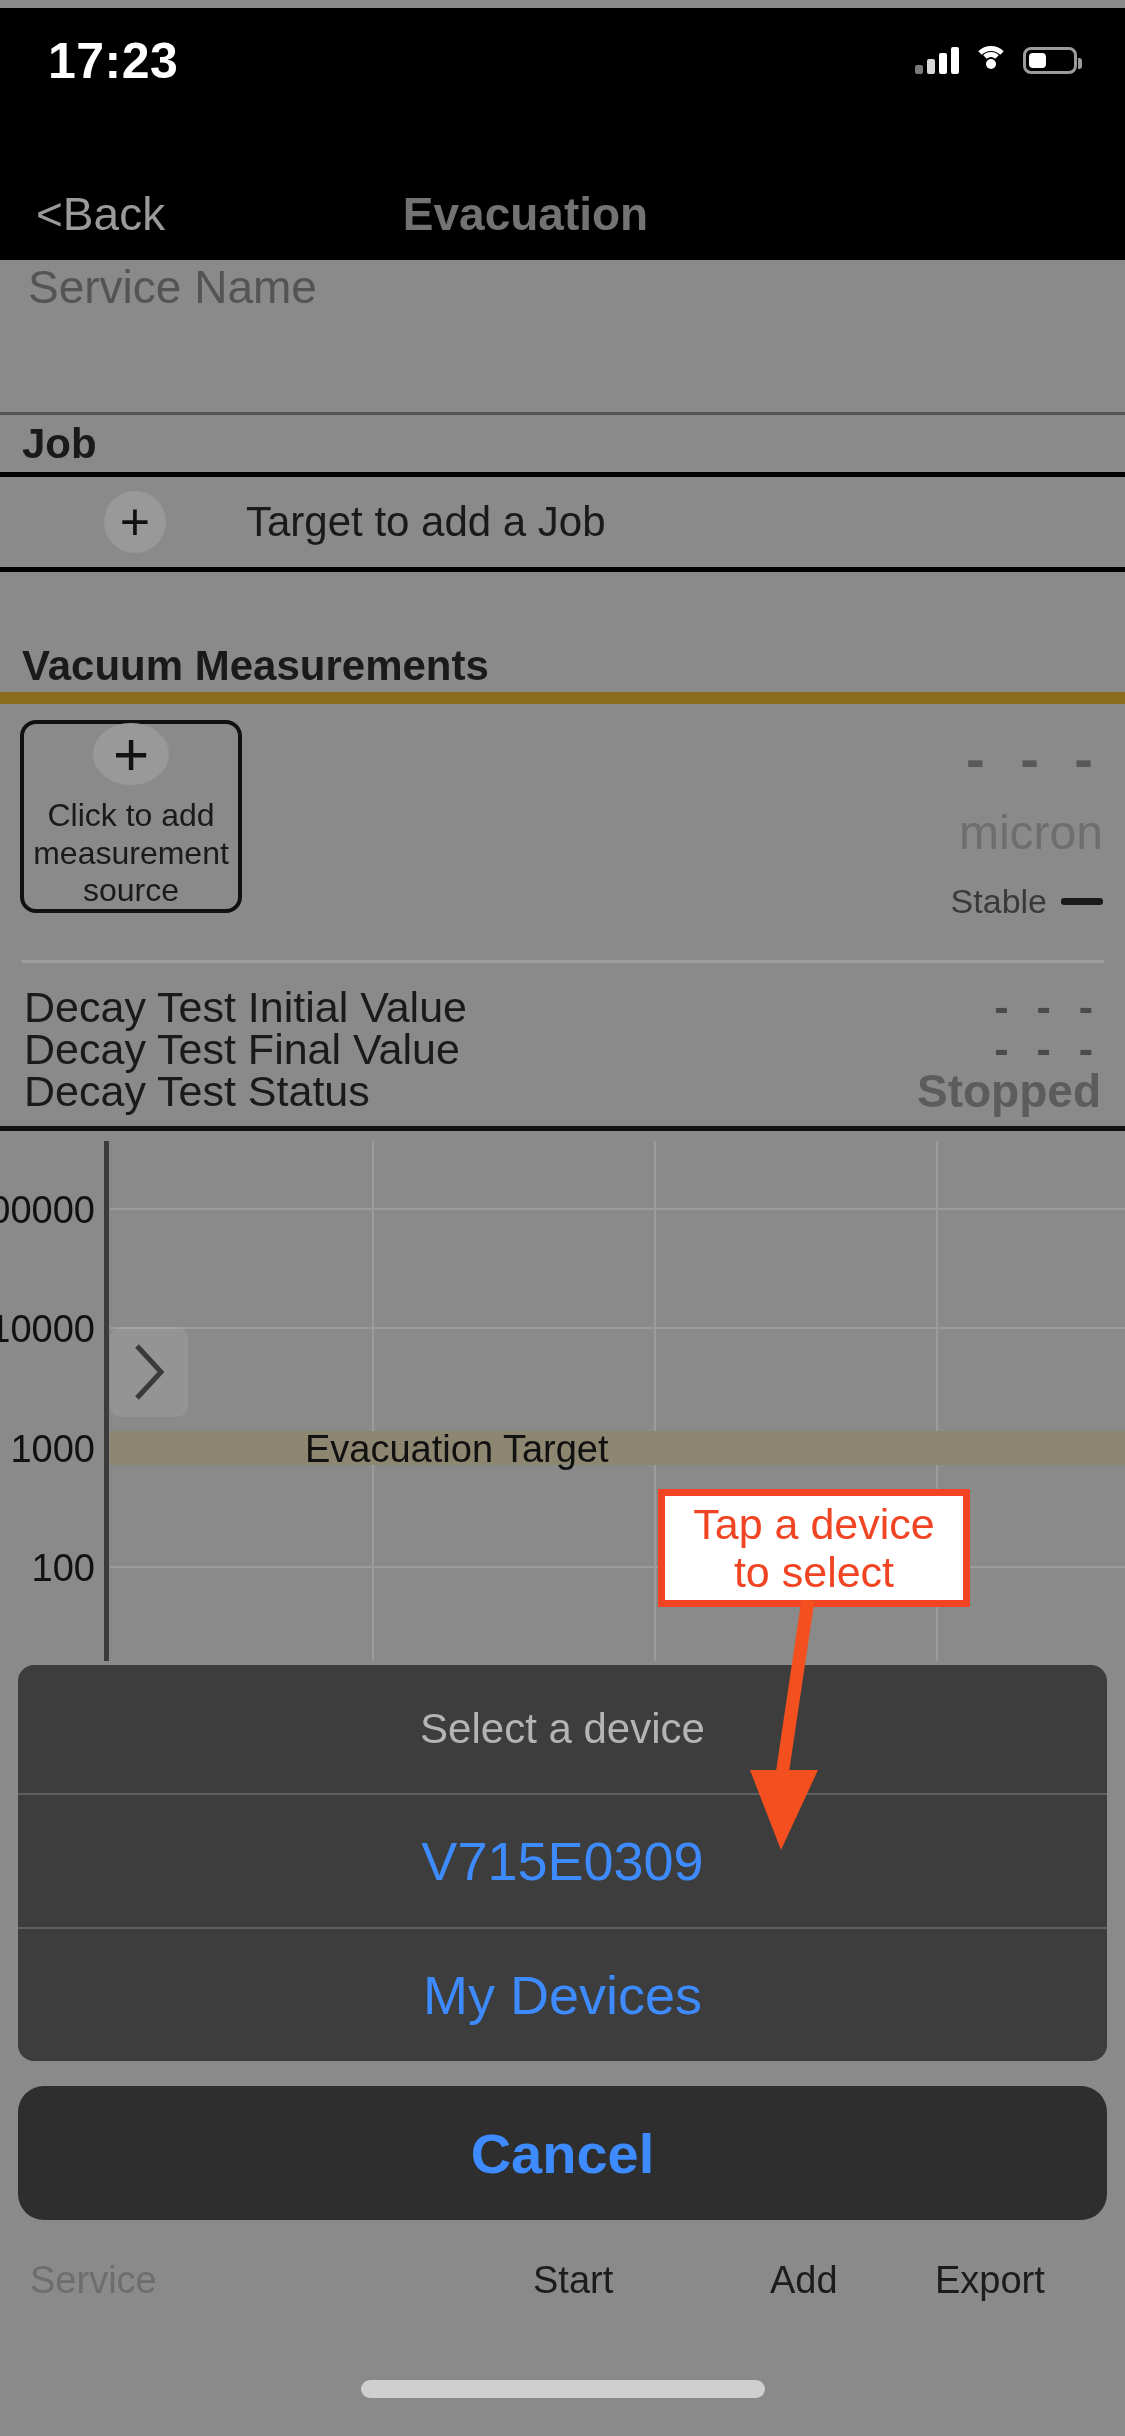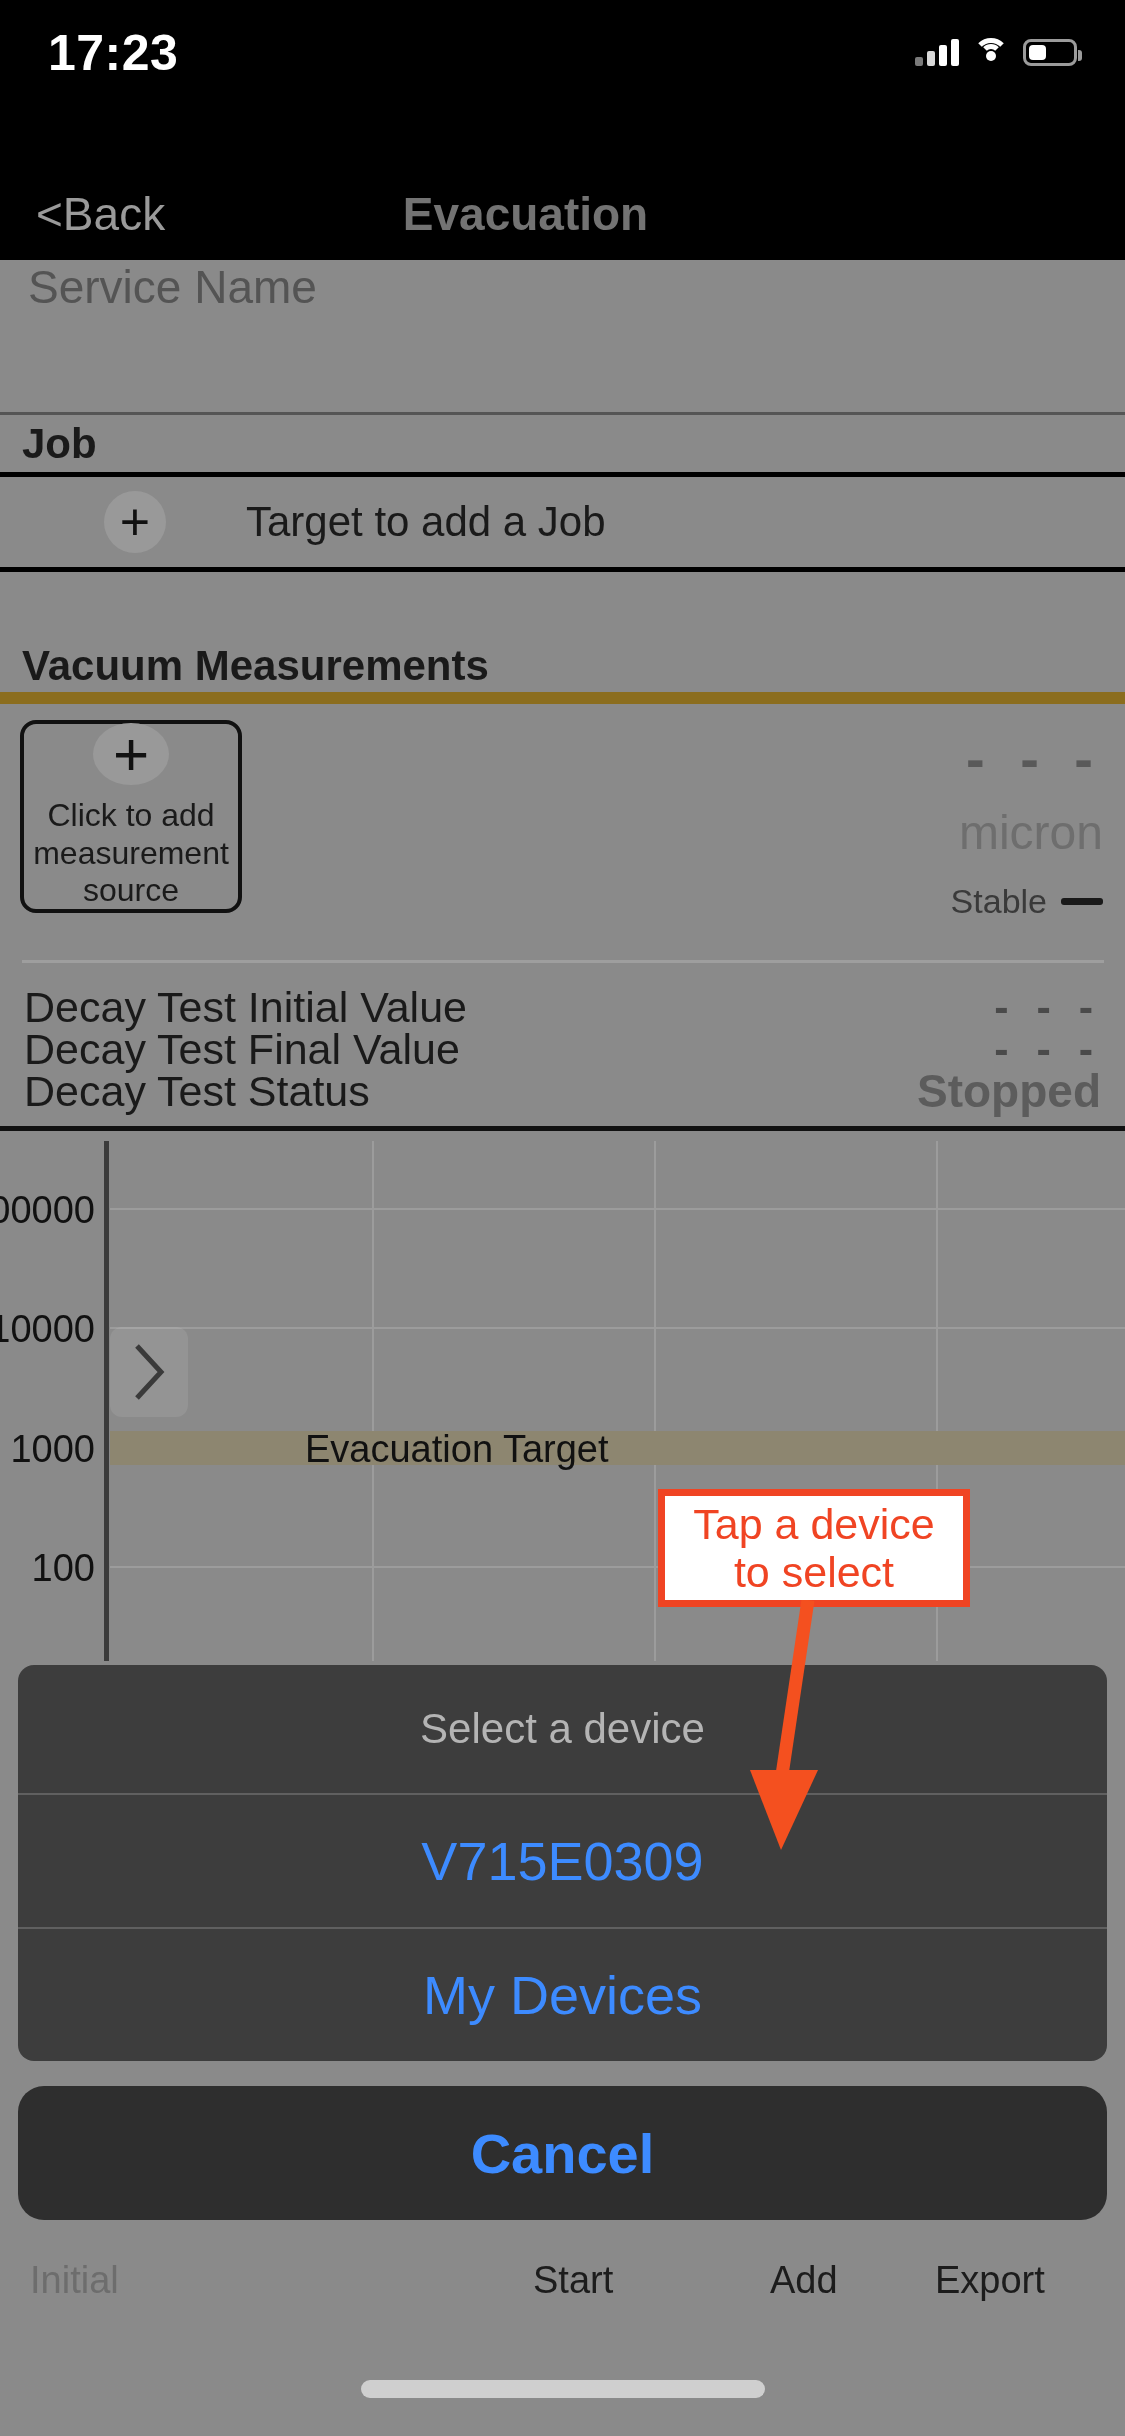--- a/index.html
+++ b/index.html
@@ -13,7 +13,7 @@
 
   
   .statusbar {
-    position: absolute; top: 0; left: 0; width: 1125px; height: 132px;
+    position: absolute; top: 8px; left: 0; width: 1125px; height: 132px;
     background: #000;
   }
   .status-time {

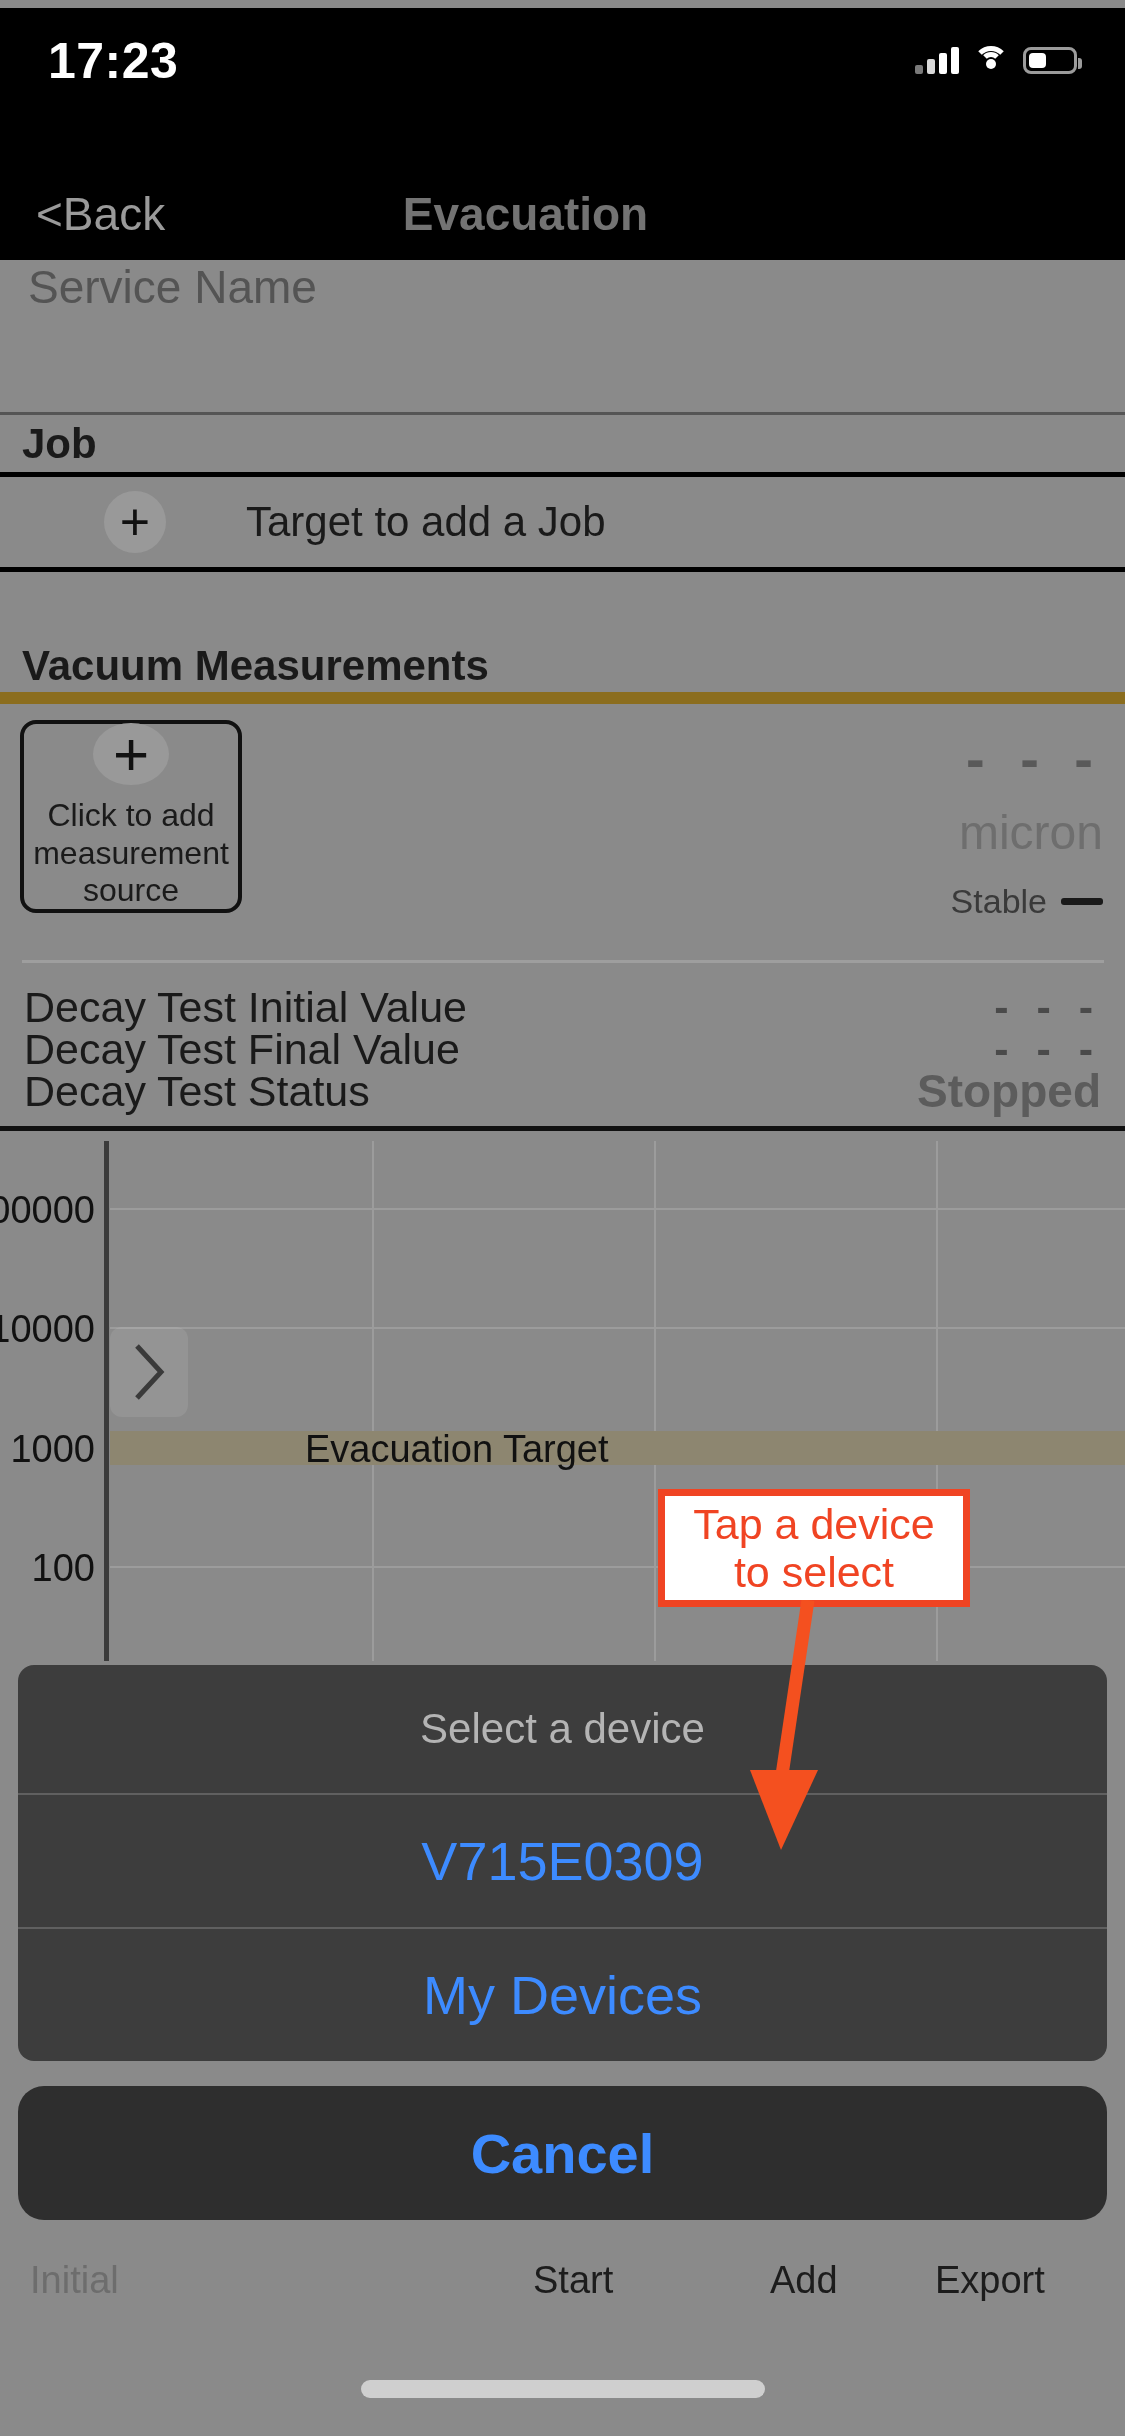--- a/index.html
+++ b/index.html
@@ -310,7 +310,7 @@
     </div>
 
     <div class="toolbar">
-      <div class="tb dim" id="tb-complete">Initial</div>
+      <div class="tb dim" id="tb-complete">Service</div>
       <div class="tb" id="tb-start">Start</div>
       <div class="tb" id="tb-add">Add</div>
       <div class="tb" id="tb-export">Export</div>

